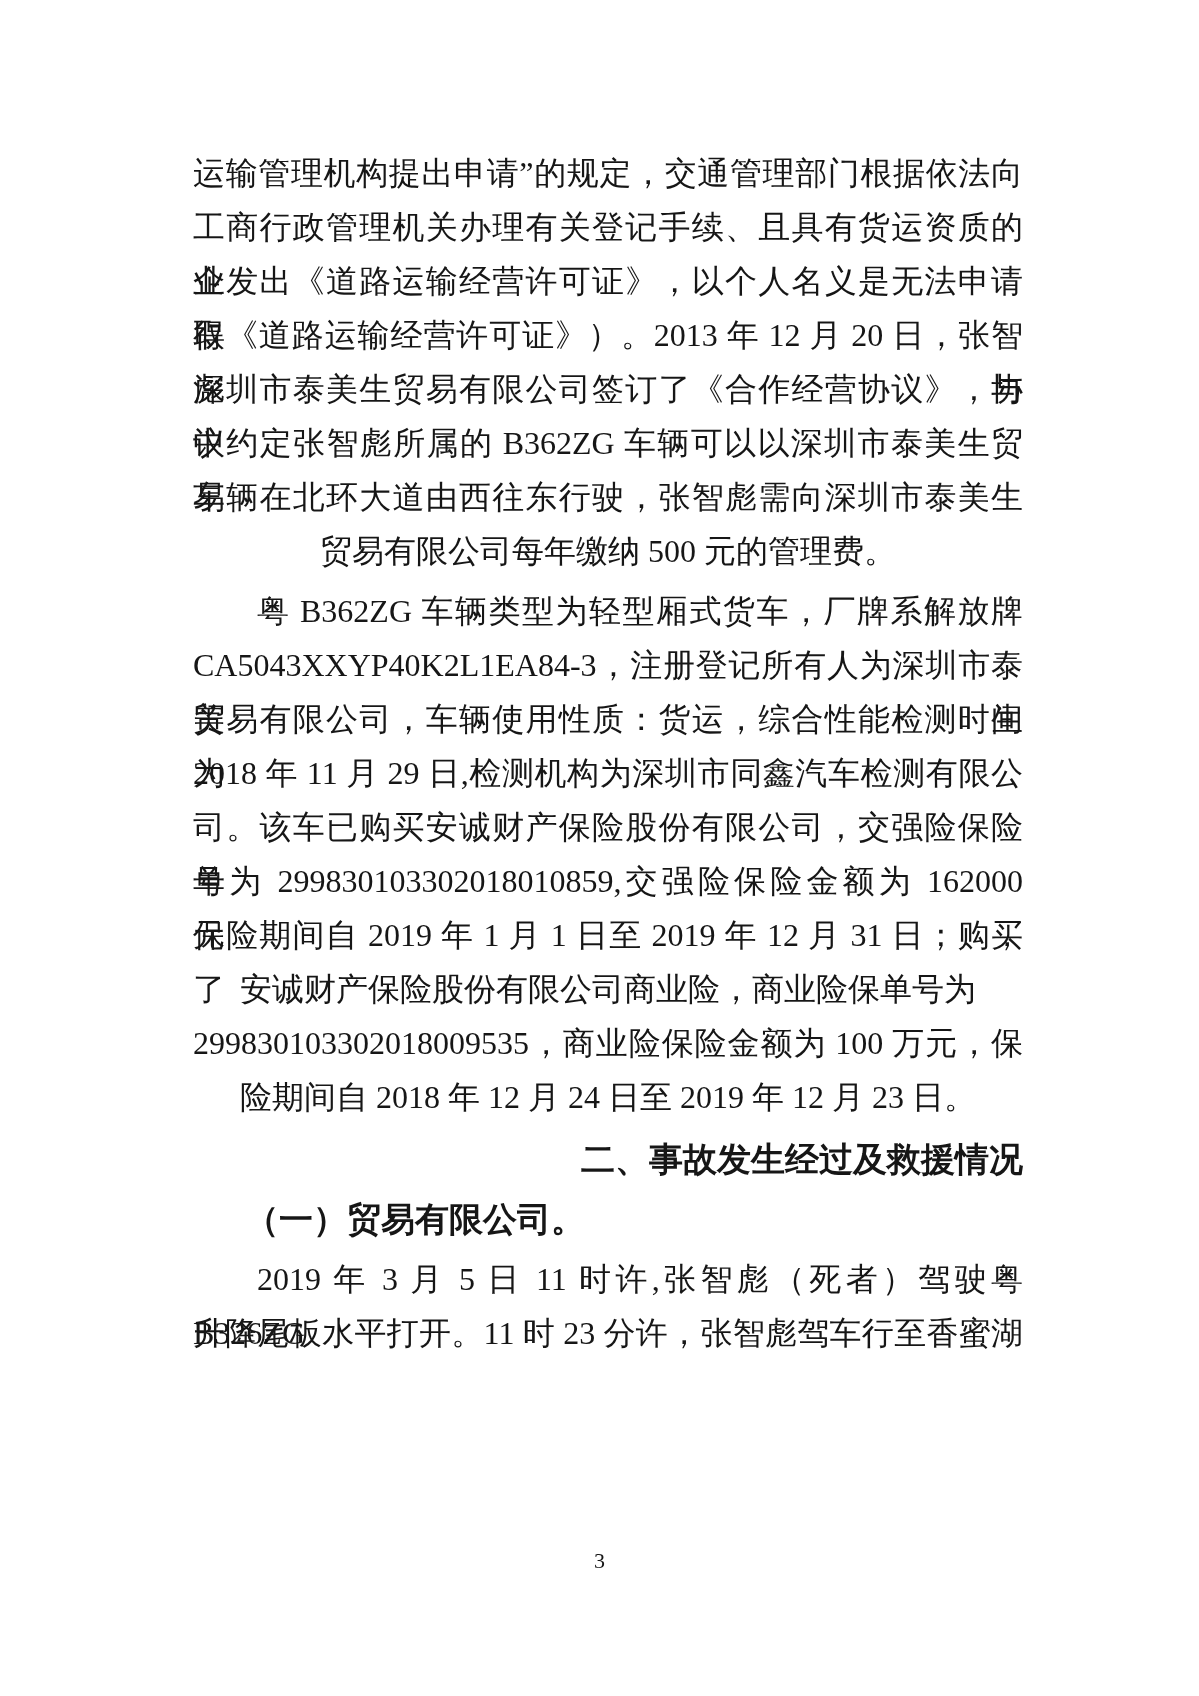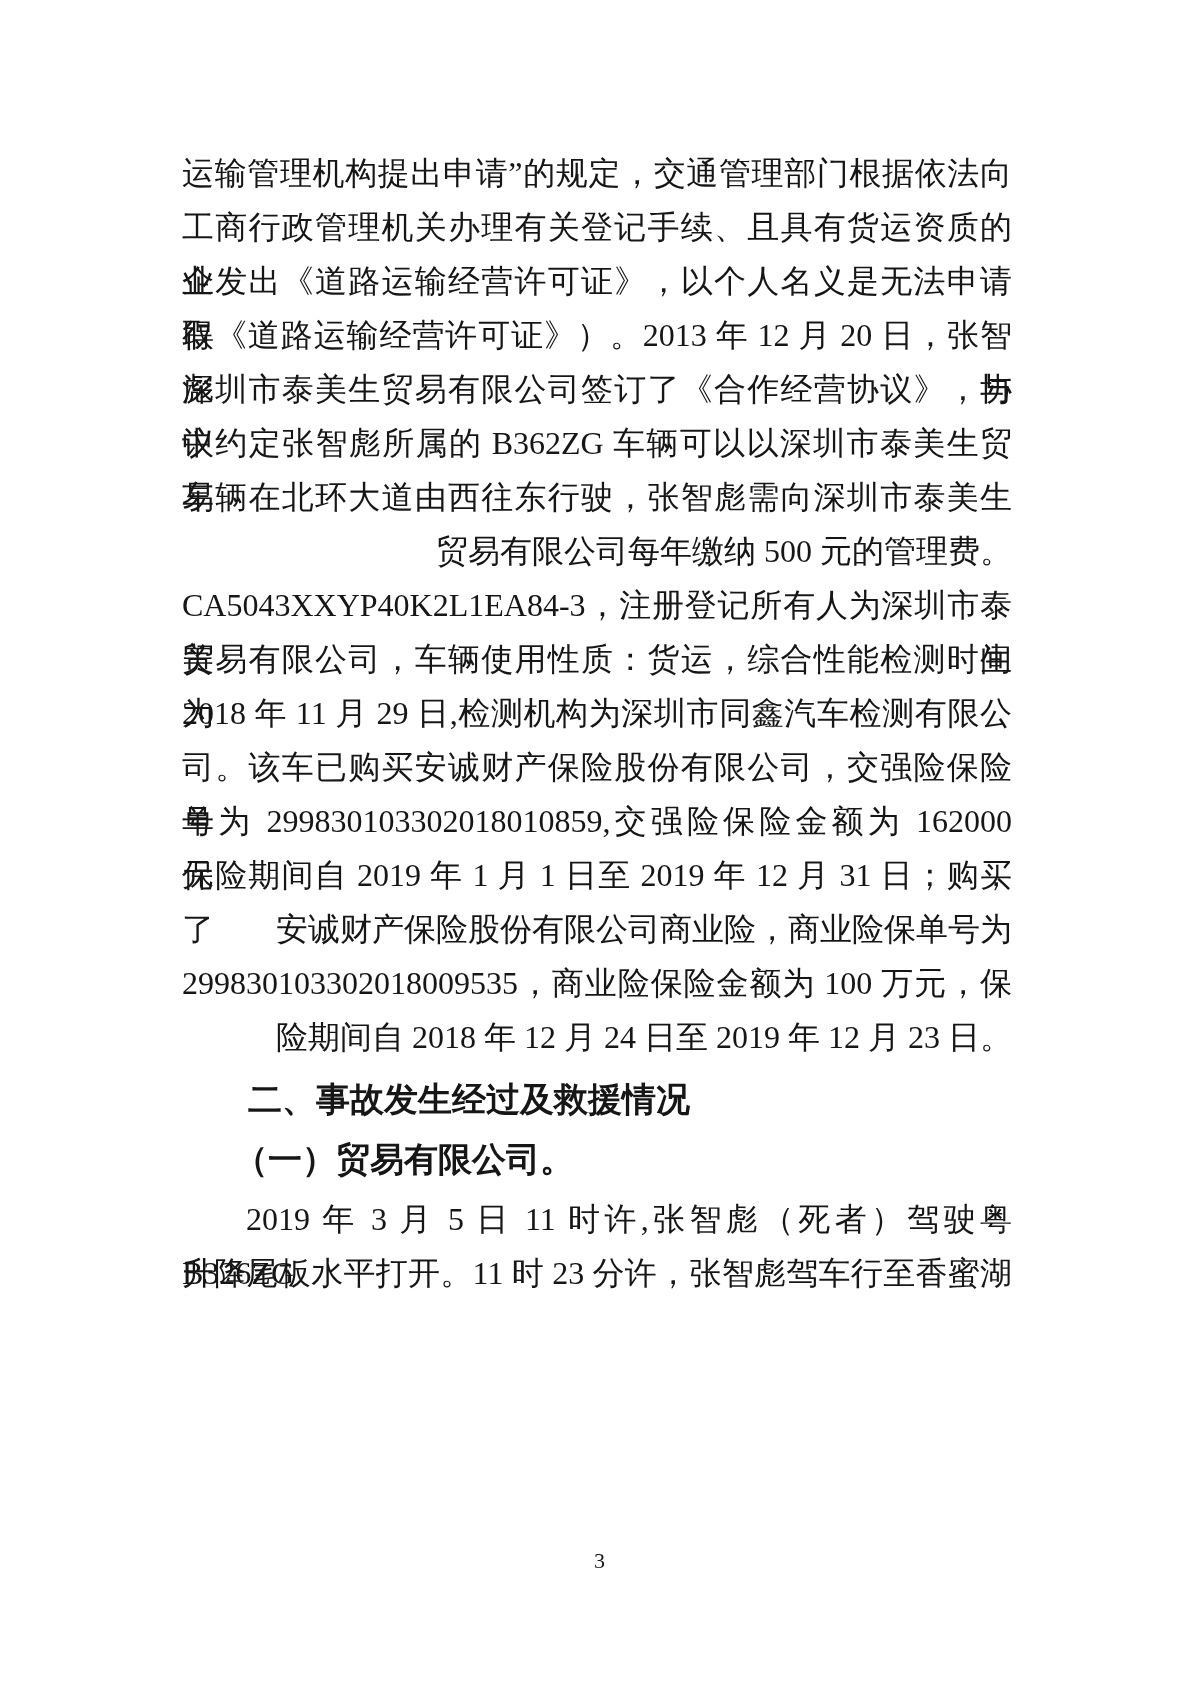--- a/index.html
+++ b/index.html
@@ -19,7 +19,7 @@
   }
   .content {
     position: absolute;
-    left: 182px;
+    left: 193px;
     top: 146px;
     width: 830px;
   }

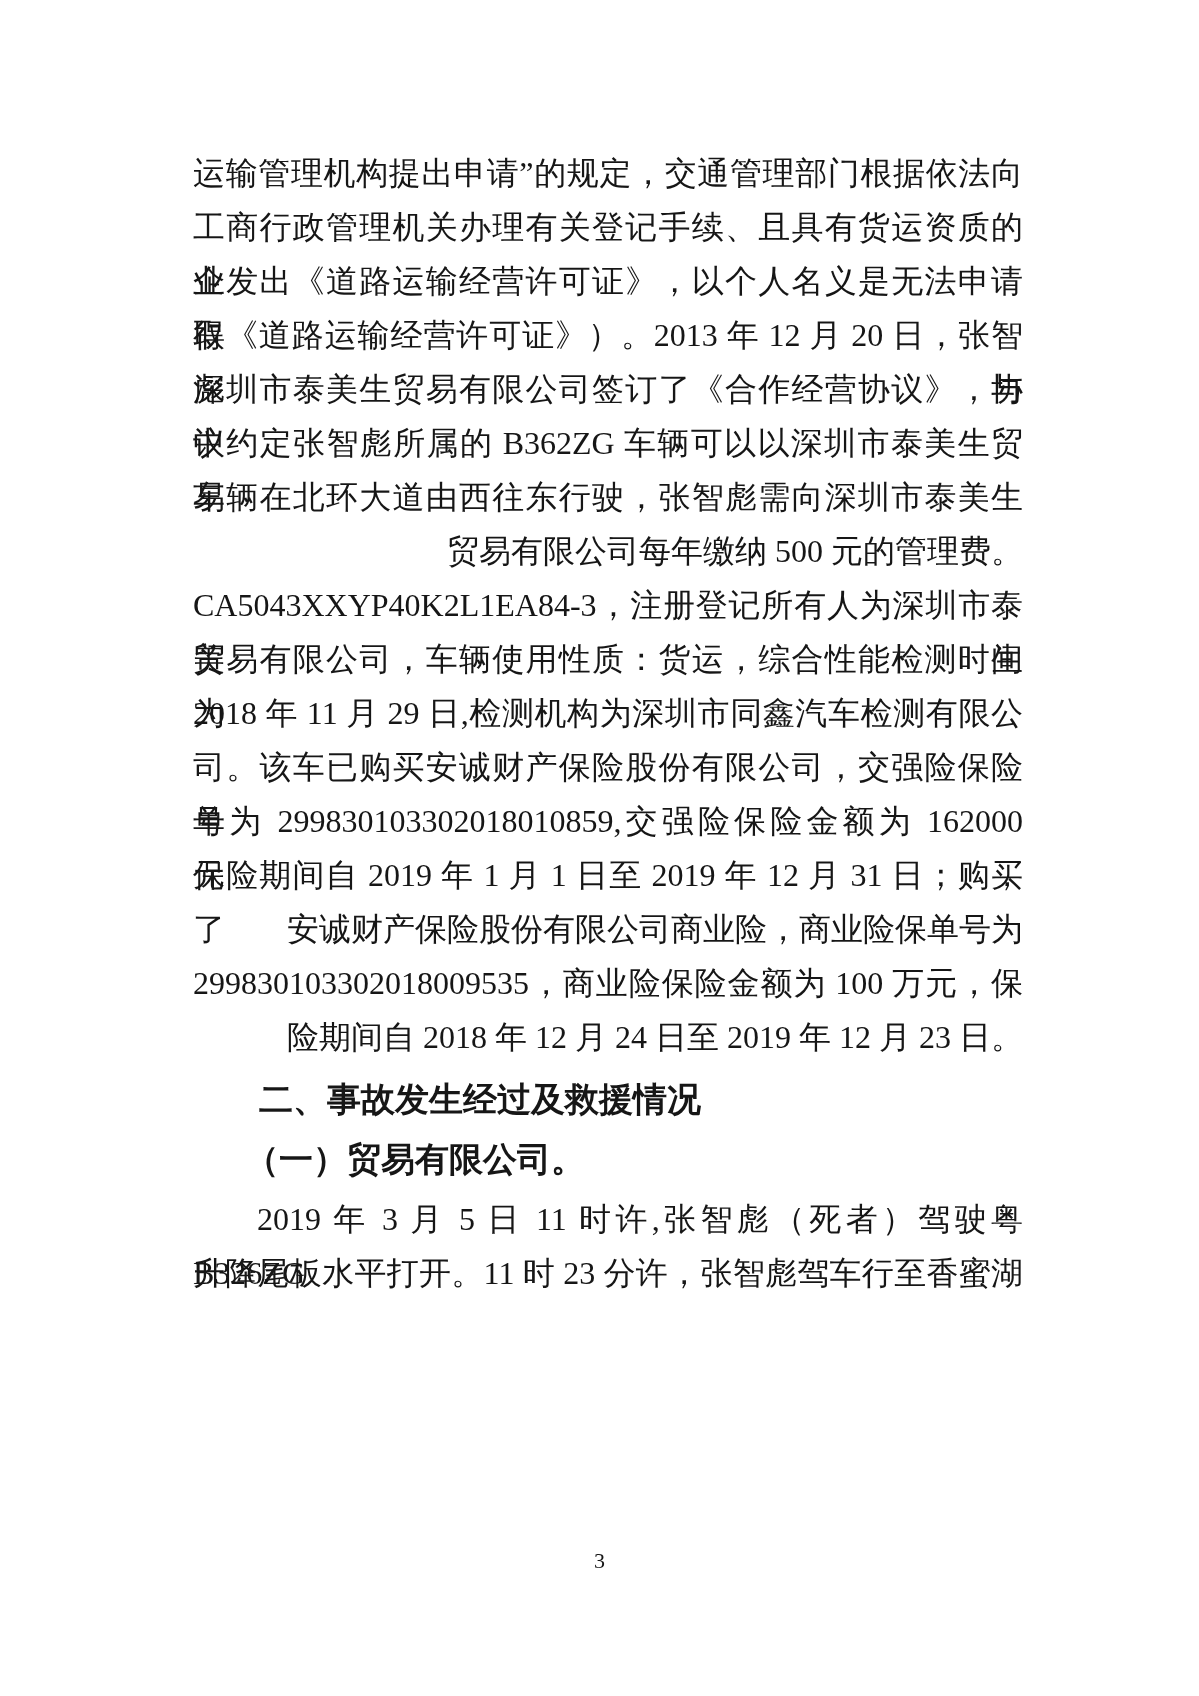--- a/index.html
+++ b/index.html
@@ -35,7 +35,7 @@
     text-align-last: justify;
   }
   .line.end {
-    text-align: right;
+    text-align: center;
   }
   .line.indent {
     text-indent: 64px;

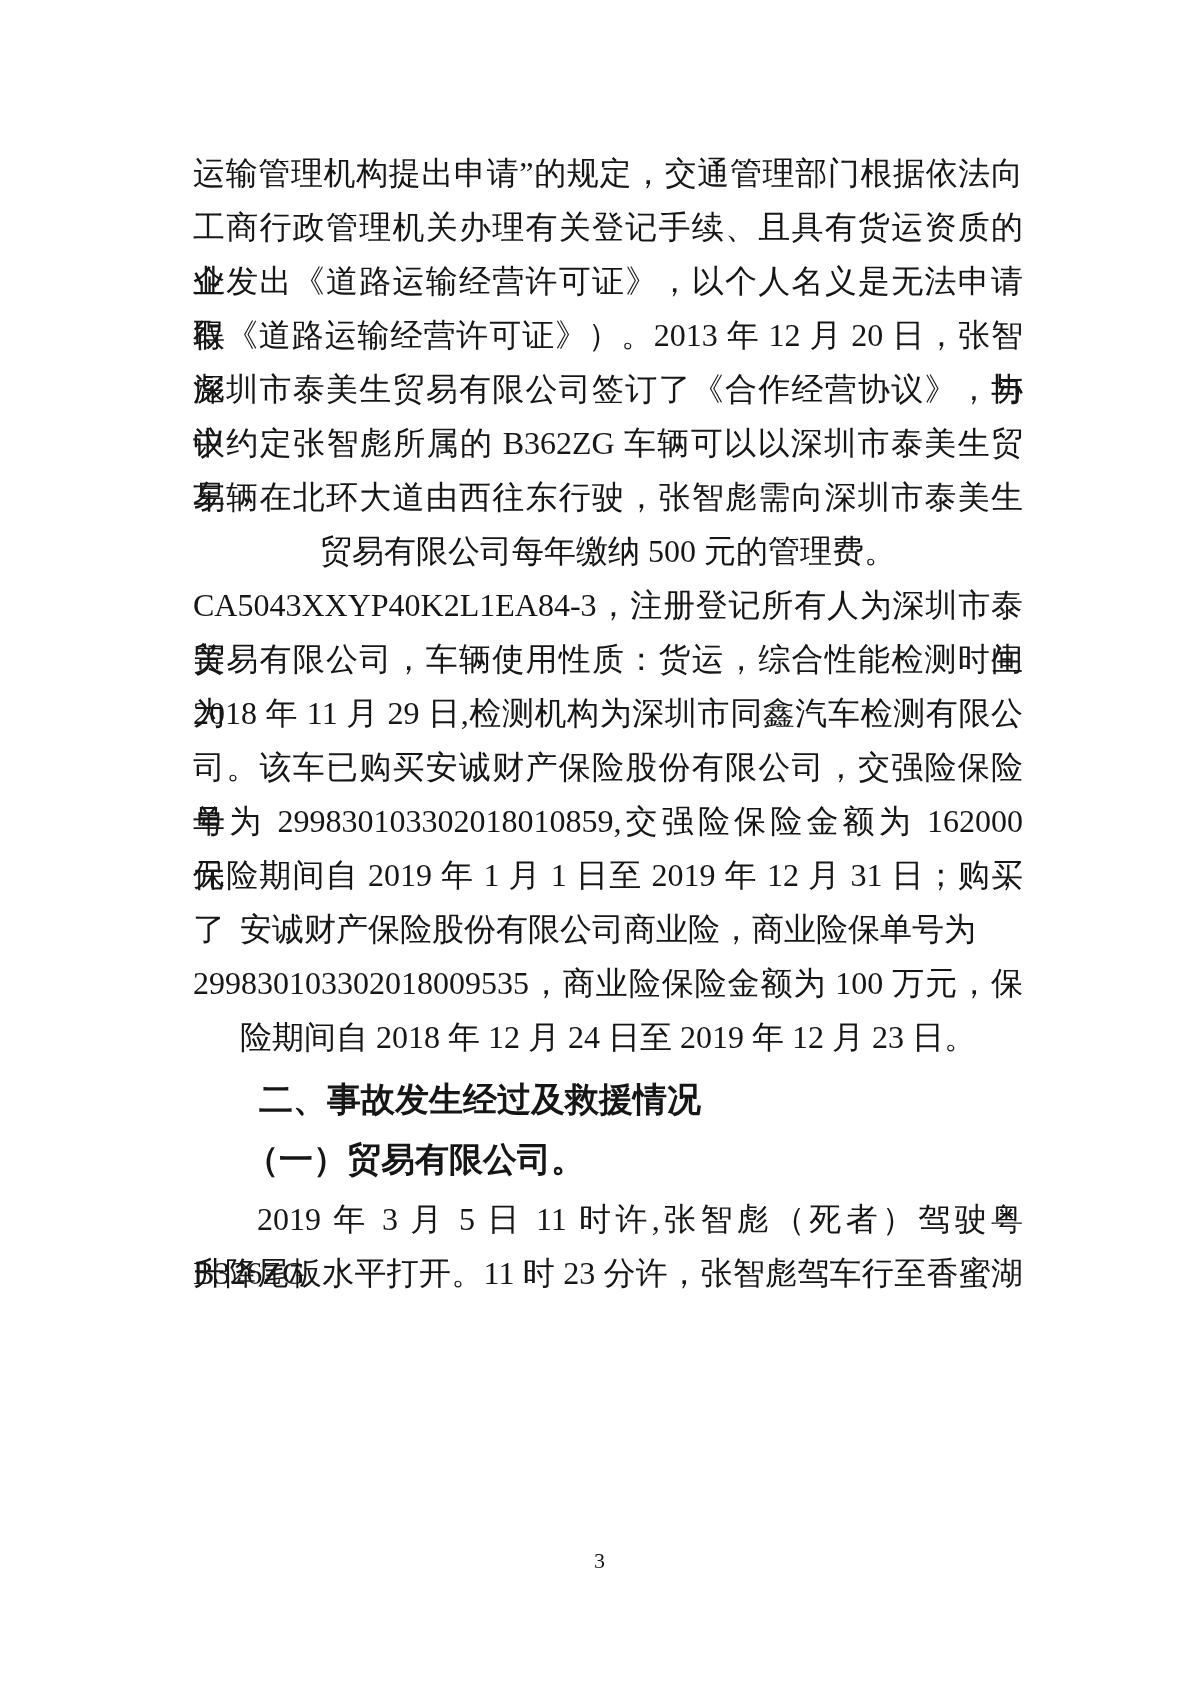--- a/index.html
+++ b/index.html
@@ -81,6 +81,7 @@
       <div class="line justify">中约定张智彪所属的 B362ZG 车辆可以以深圳市泰美生贸易</div>
       <div class="line justify">车辆在北环大道由西往东行驶，张智彪需向深圳市泰美生</div>
       <div class="line end">贸易有限公司每年缴纳 500 元的管理费。</div>
+      <div class="line justify indent para-start">粤 B362ZG 车辆类型为轻型厢式货车，厂牌系解放牌</div>
       <div class="line justify">CA5043XXYP40K2L1EA84-3，注册登记所有人为深圳市泰美生</div>
       <div class="line justify">贸易有限公司，车辆使用性质：货运，综合性能检测时间为</div>
       <div class="line justify">2018 年 11 月 29 日,检测机构为深圳市同鑫汽车检测有限公</div>

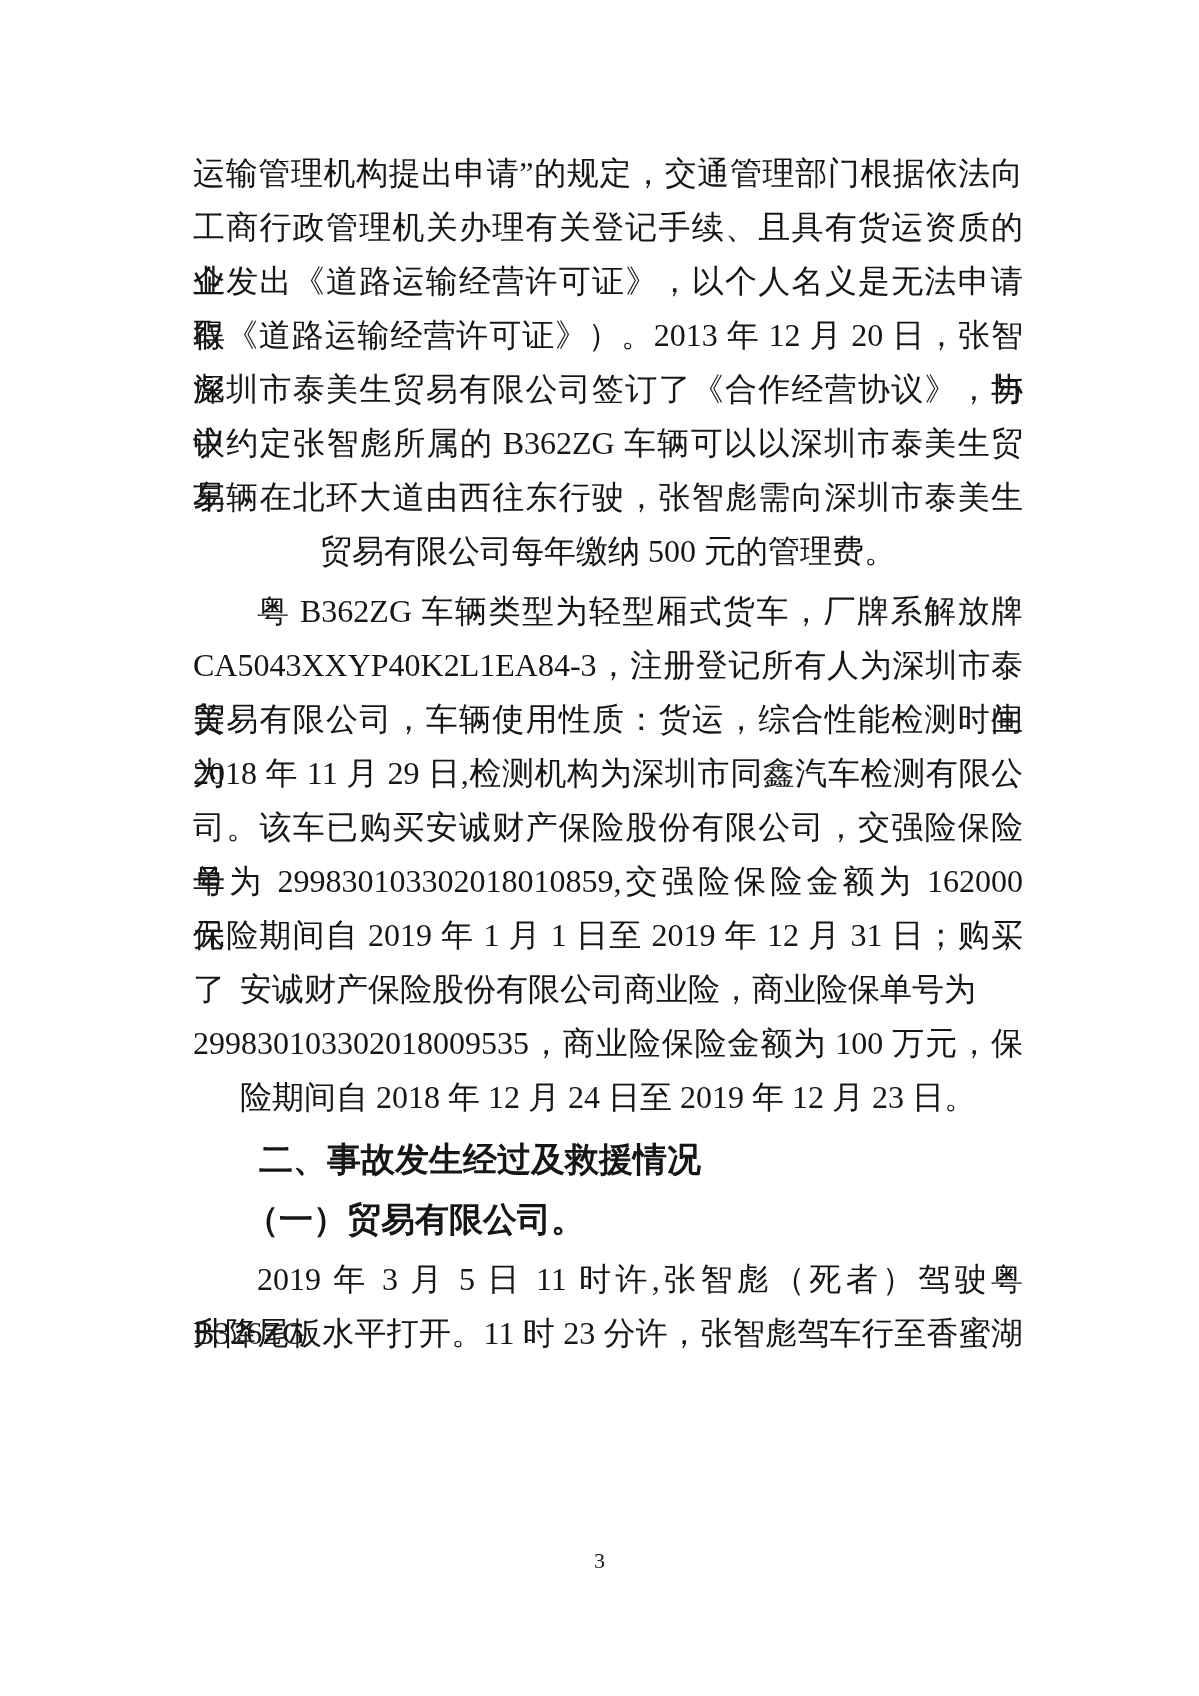--- a/index.html
+++ b/index.html
@@ -46,6 +46,7 @@
     font-size: 34px;
     text-indent: 66px;
     margin-top: 8px;
+    text-align: right;
   }
   .line.subheading {
     font-family: "Liberation Sans", "DejaVu Sans", sans-serif;

